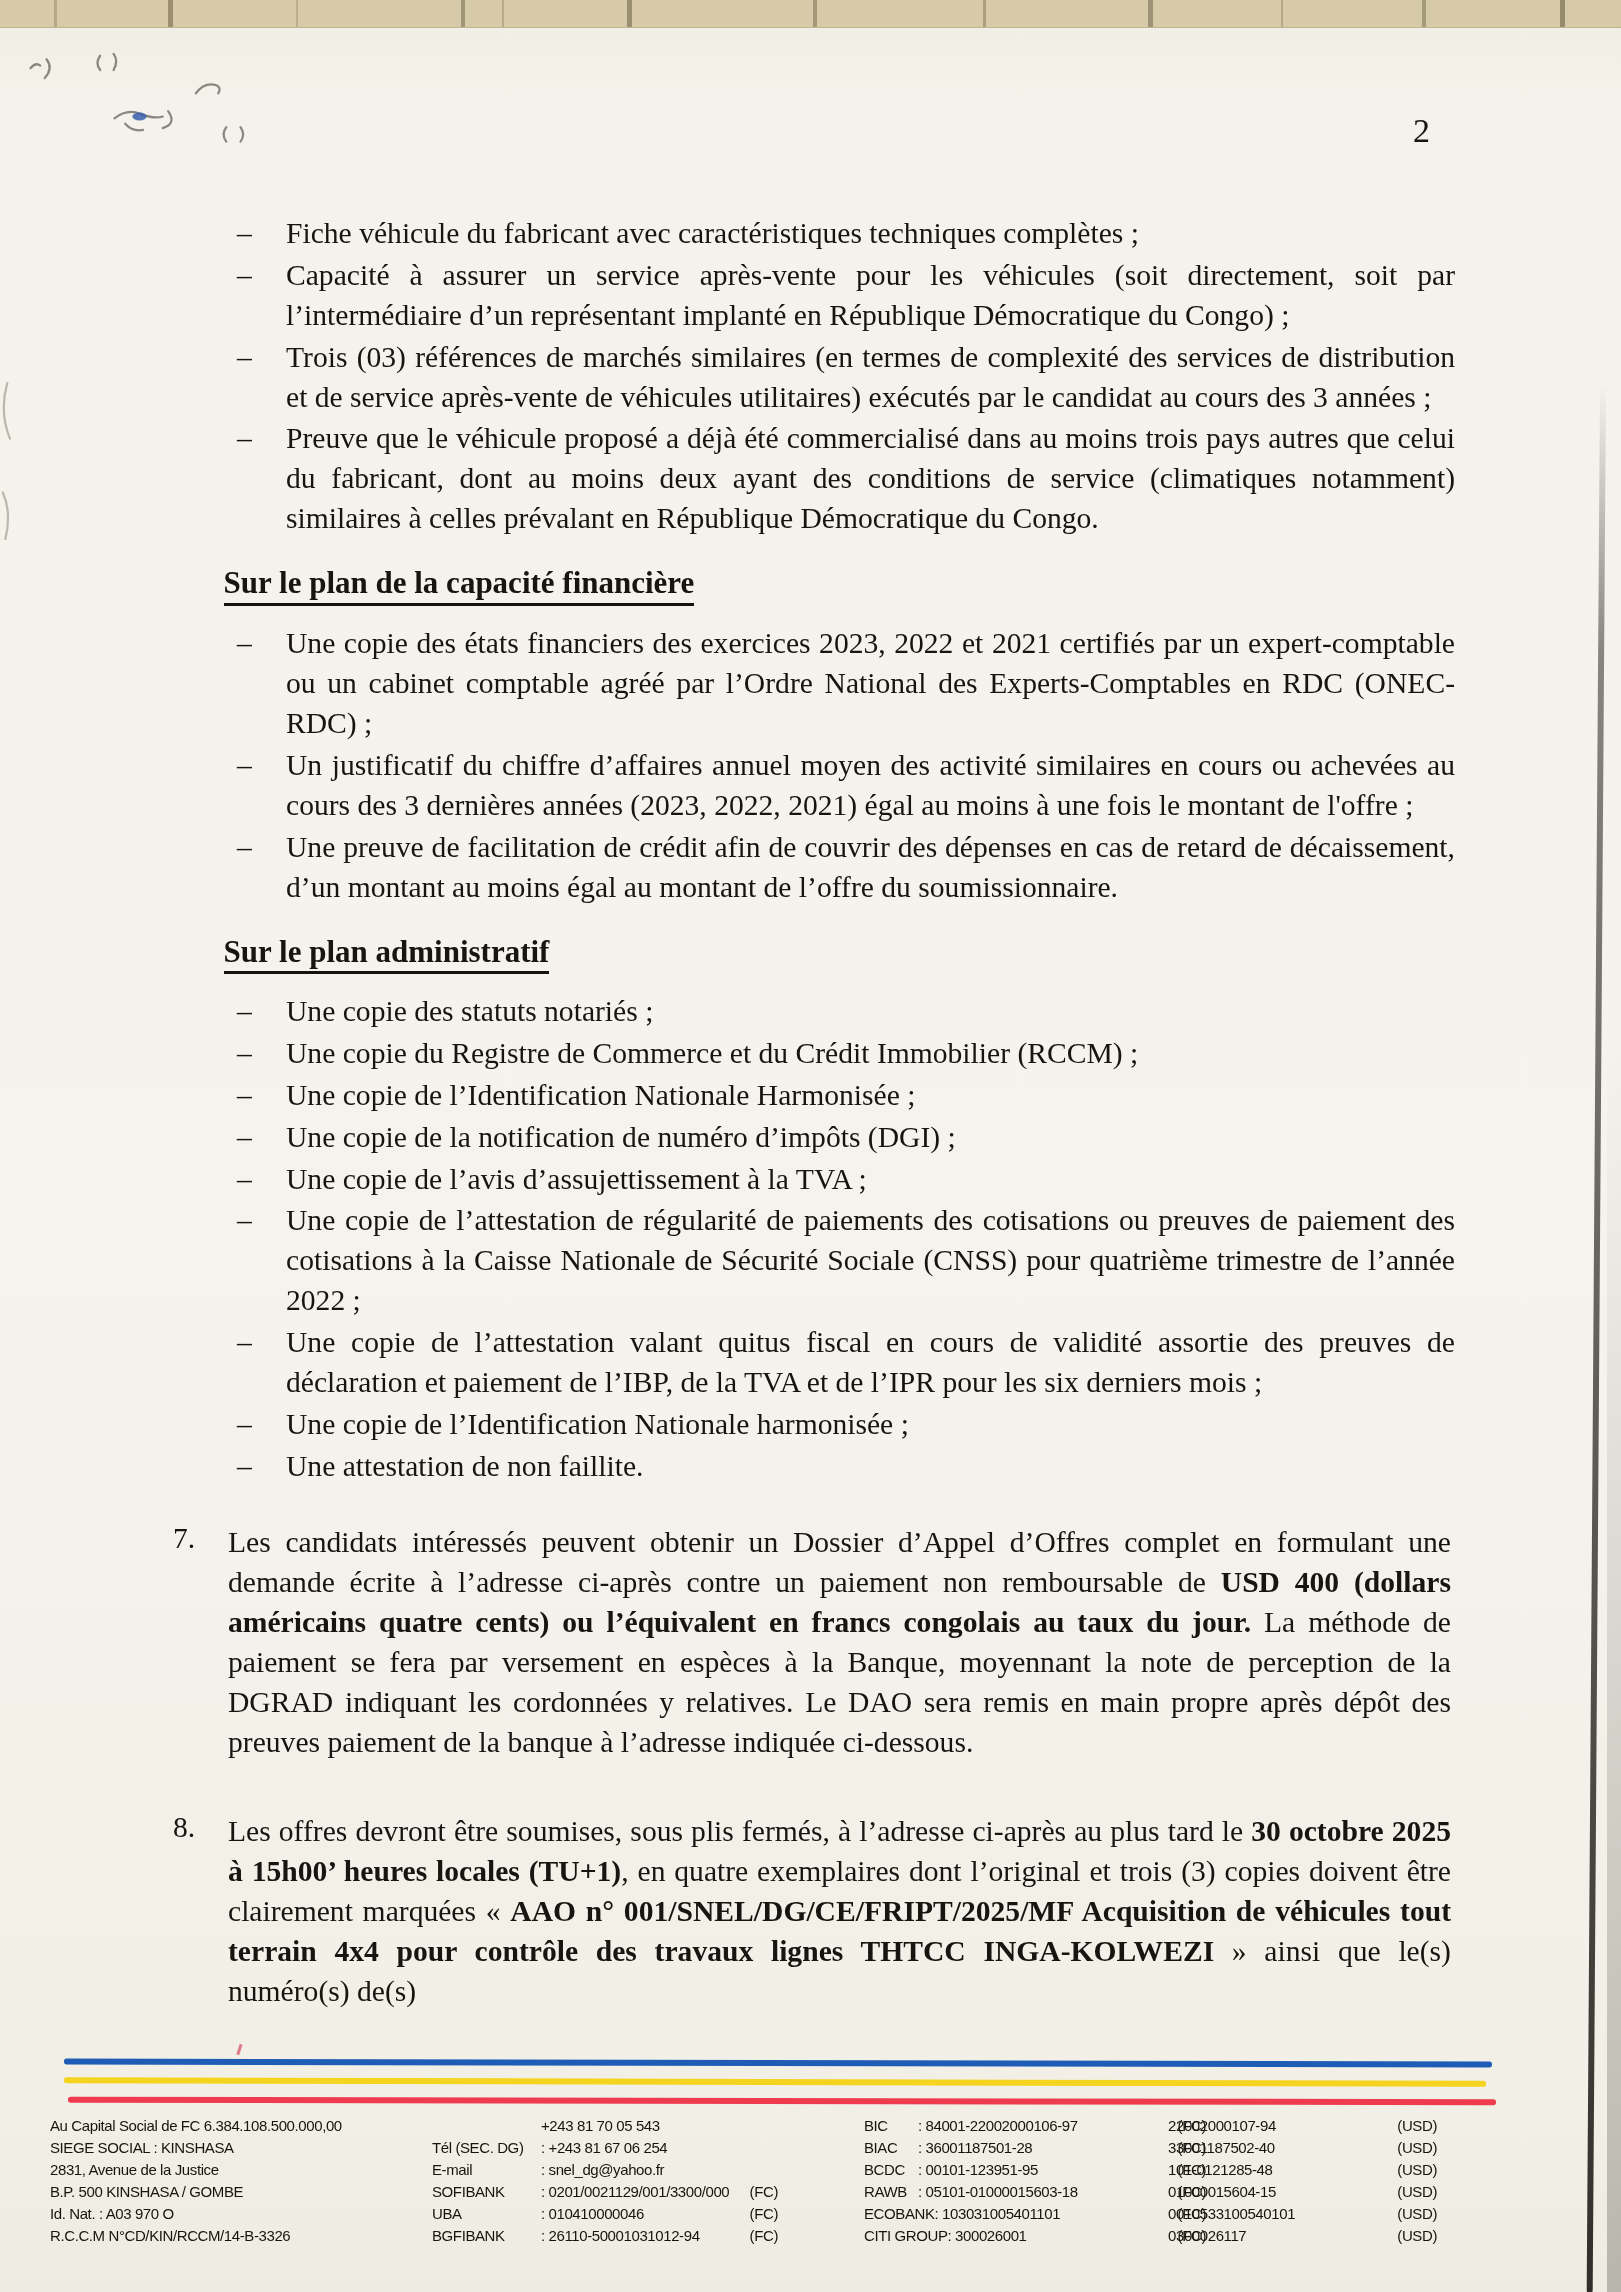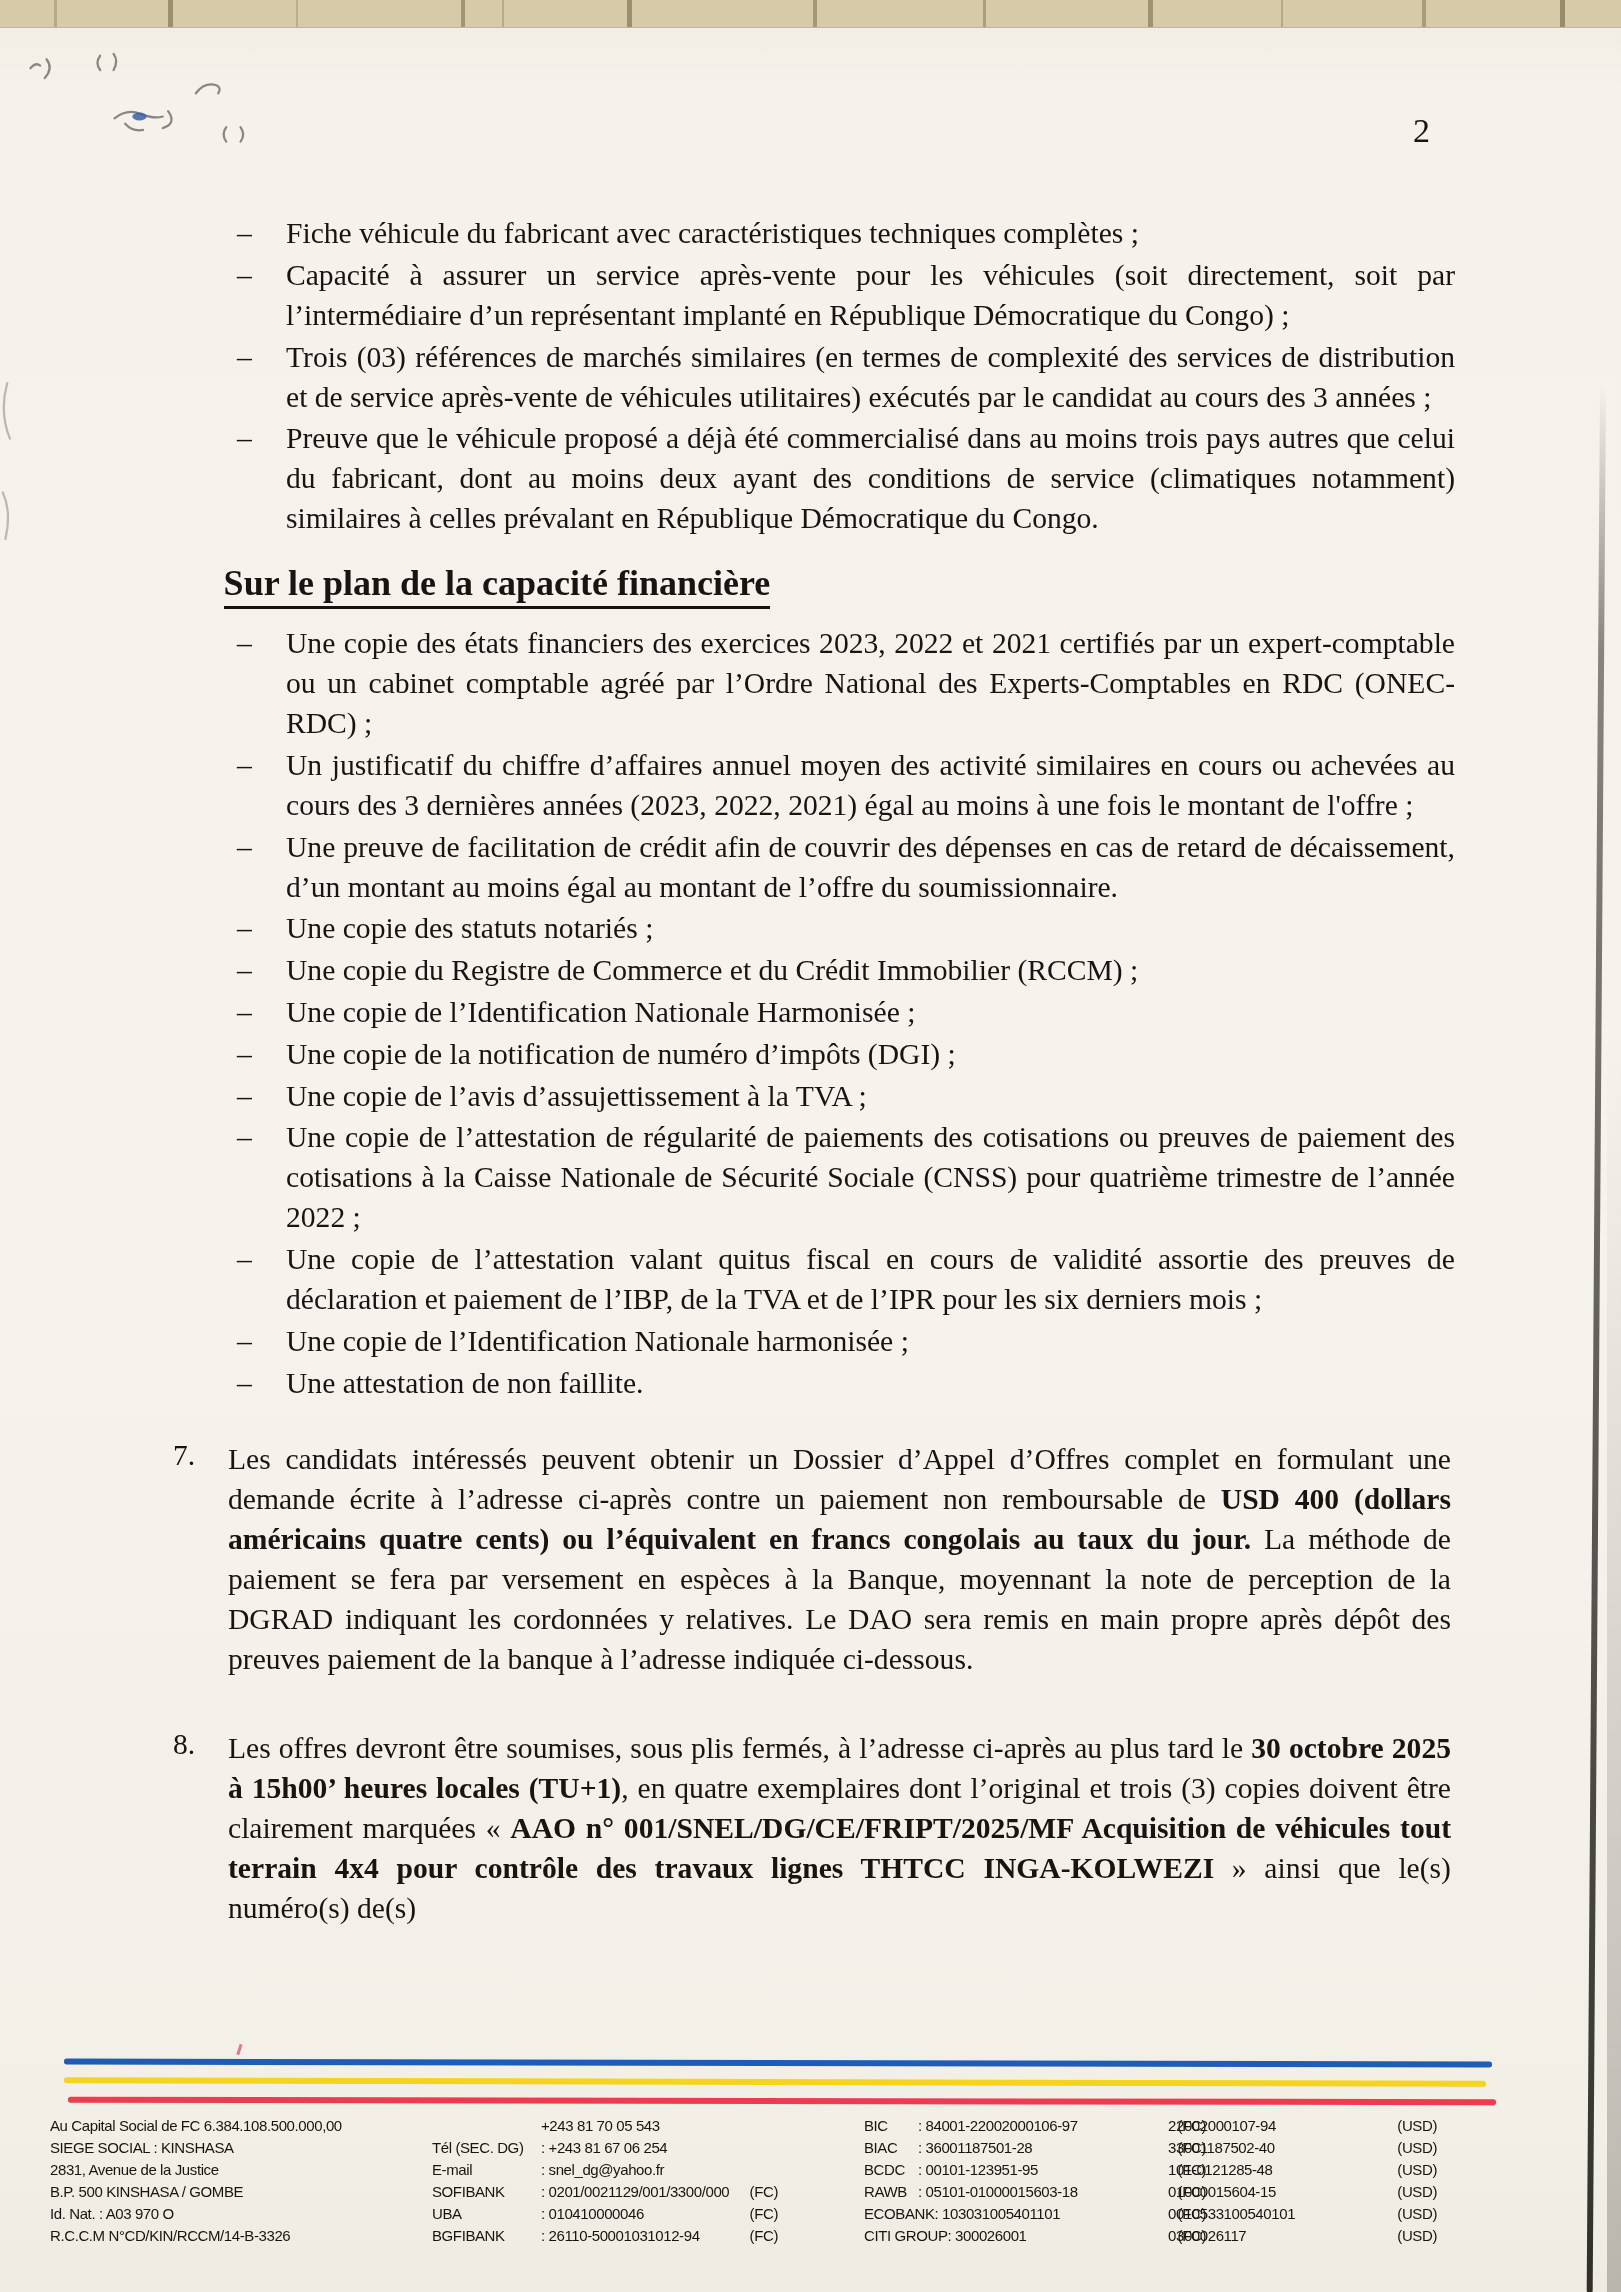--- a/index.html
+++ b/index.html
@@ -17,7 +17,7 @@
   .li{display:flex;margin:0 0 1.8px 0;}
   .dash{width:49px;flex:none;}
   .litext{flex:1;text-align:justify;}
-  .sechead{margin:25px 0 19.7px -13.4px;font-weight:bold;font-size:36px;}
+  .sechead{margin:25px 0 19.7px -13.4px;font-weight:bold;font-size:31px;}
   .sechead .hu{border-bottom:3.6px solid #16130f;padding-bottom:2.7px;}
   .numbered{display:flex;margin-left:-64px;}
   .mt1{margin-top:32px;}

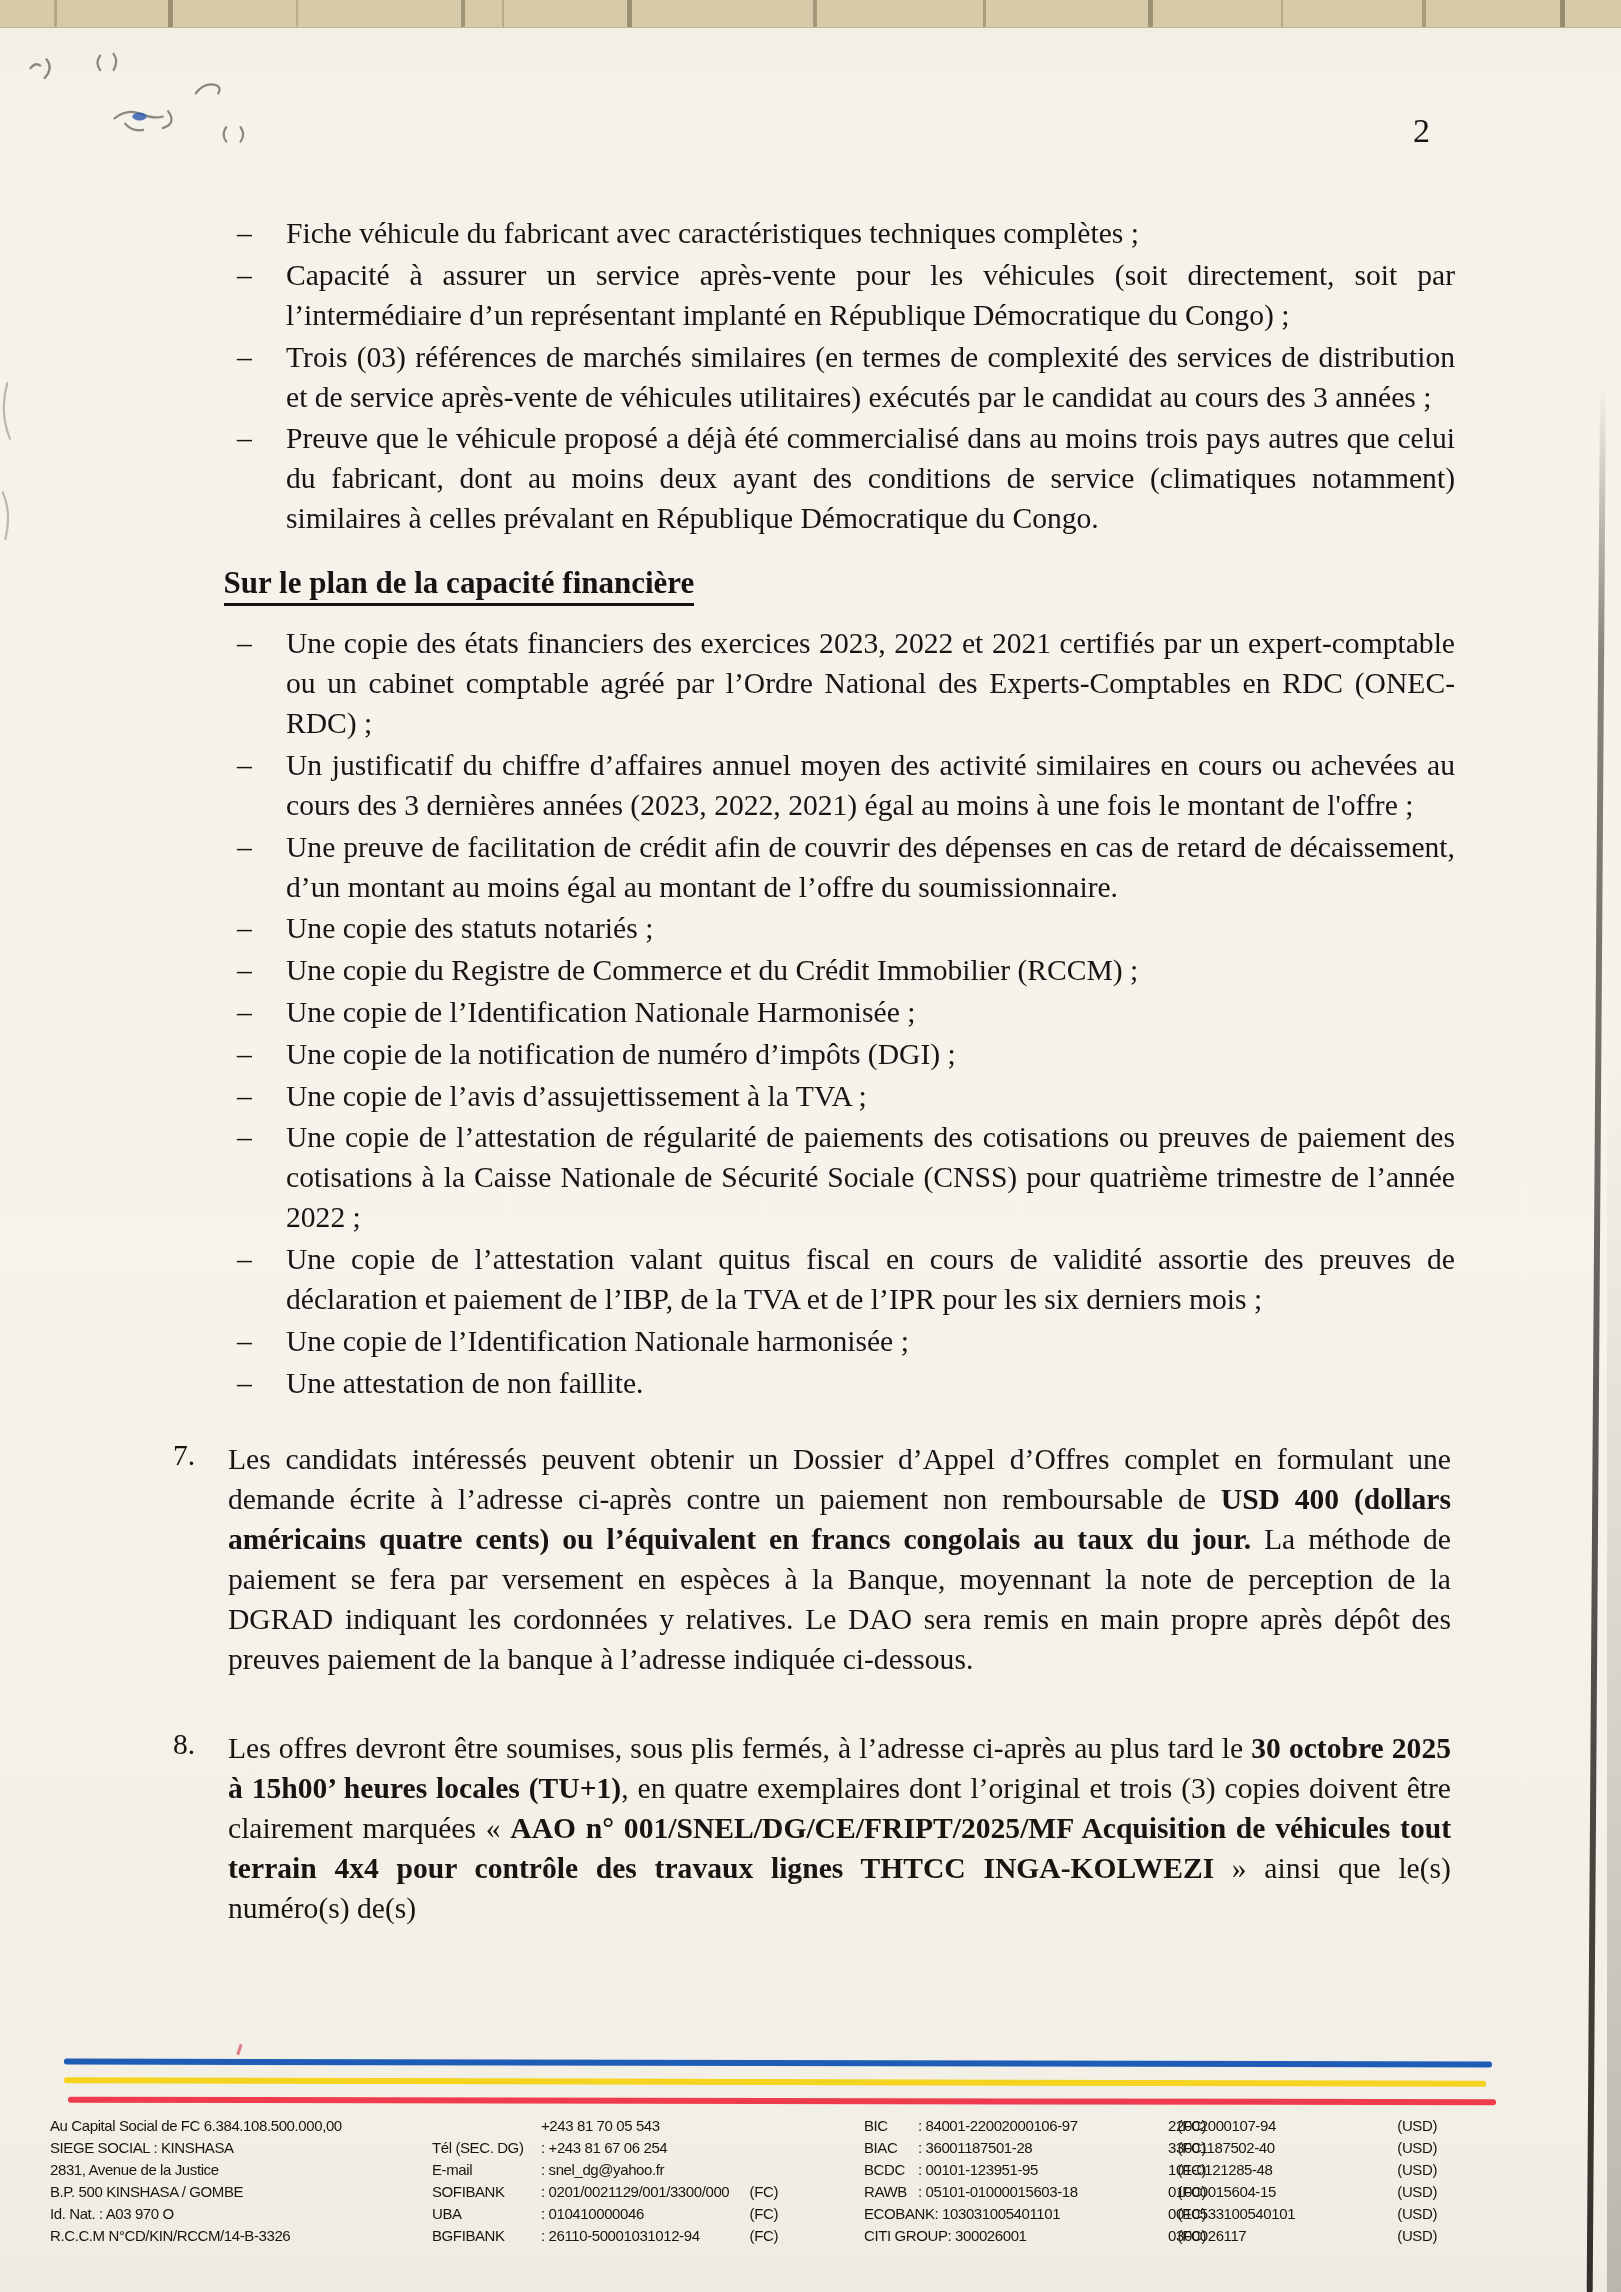--- a/index.html
+++ b/index.html
@@ -133,6 +133,7 @@
       </li>
     </ul>
 
+    <h3 class="sechead"><span class="hu">Sur le plan administratif</span></h3>
 
     <ul class="dashlist">
       <li class="li">

